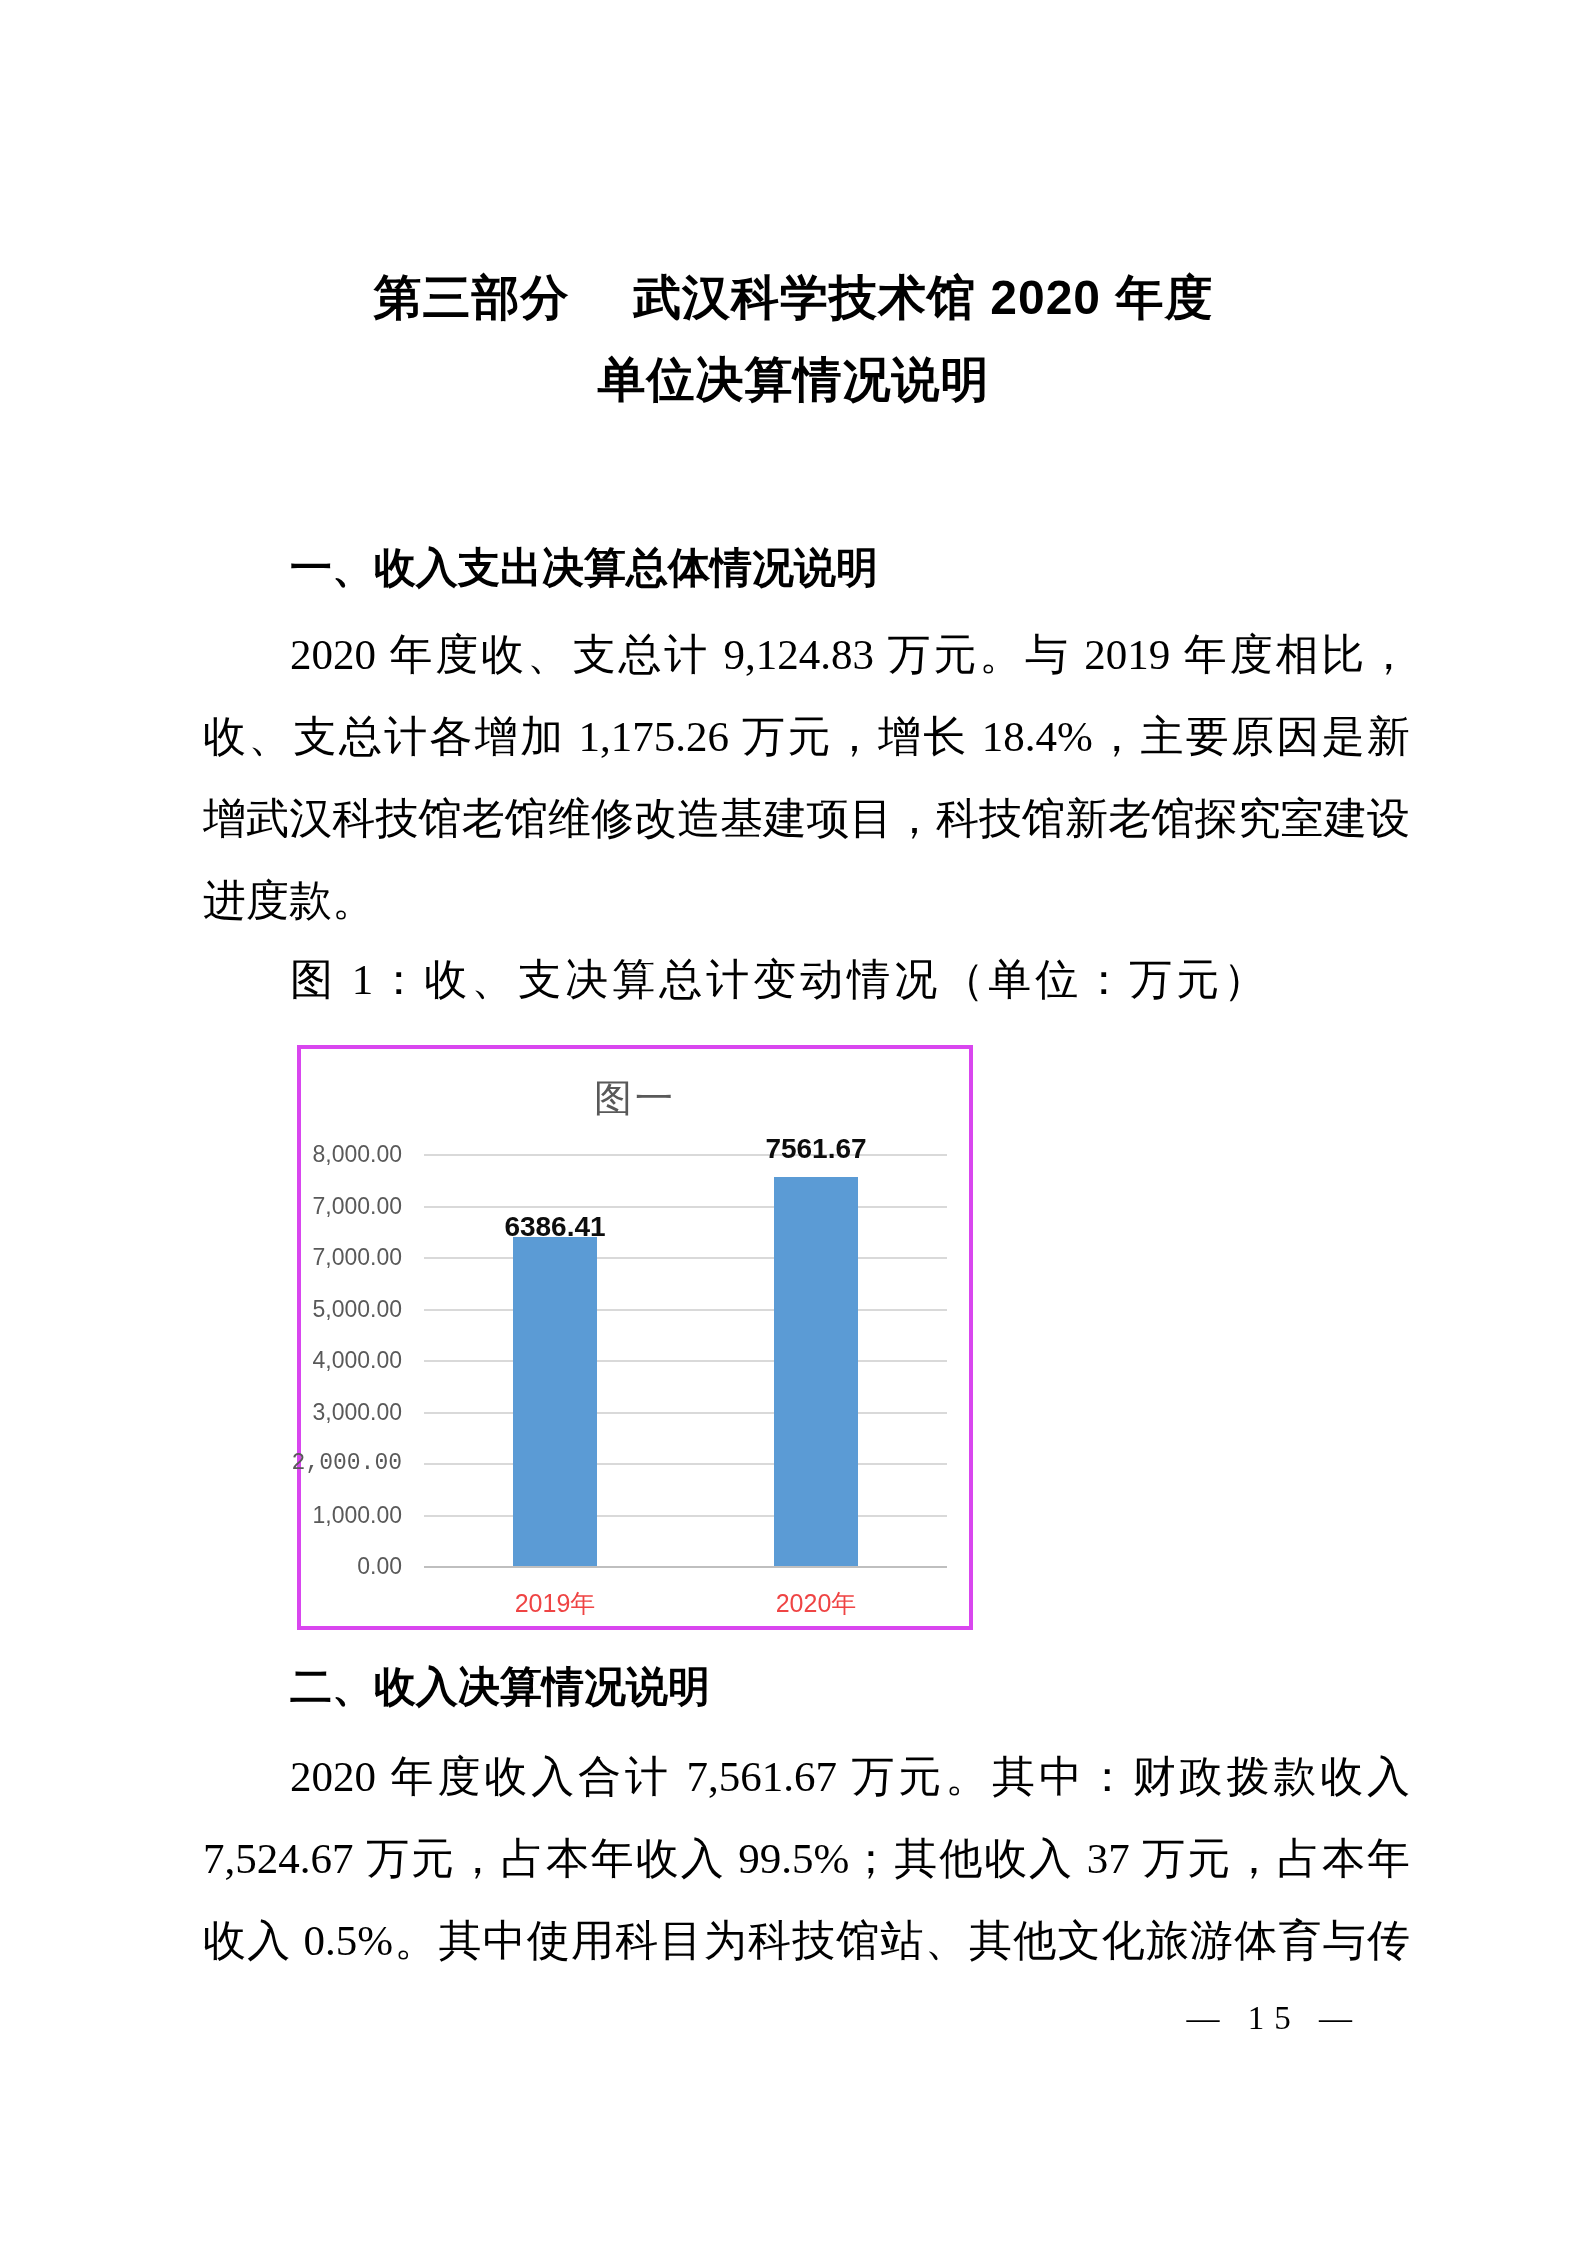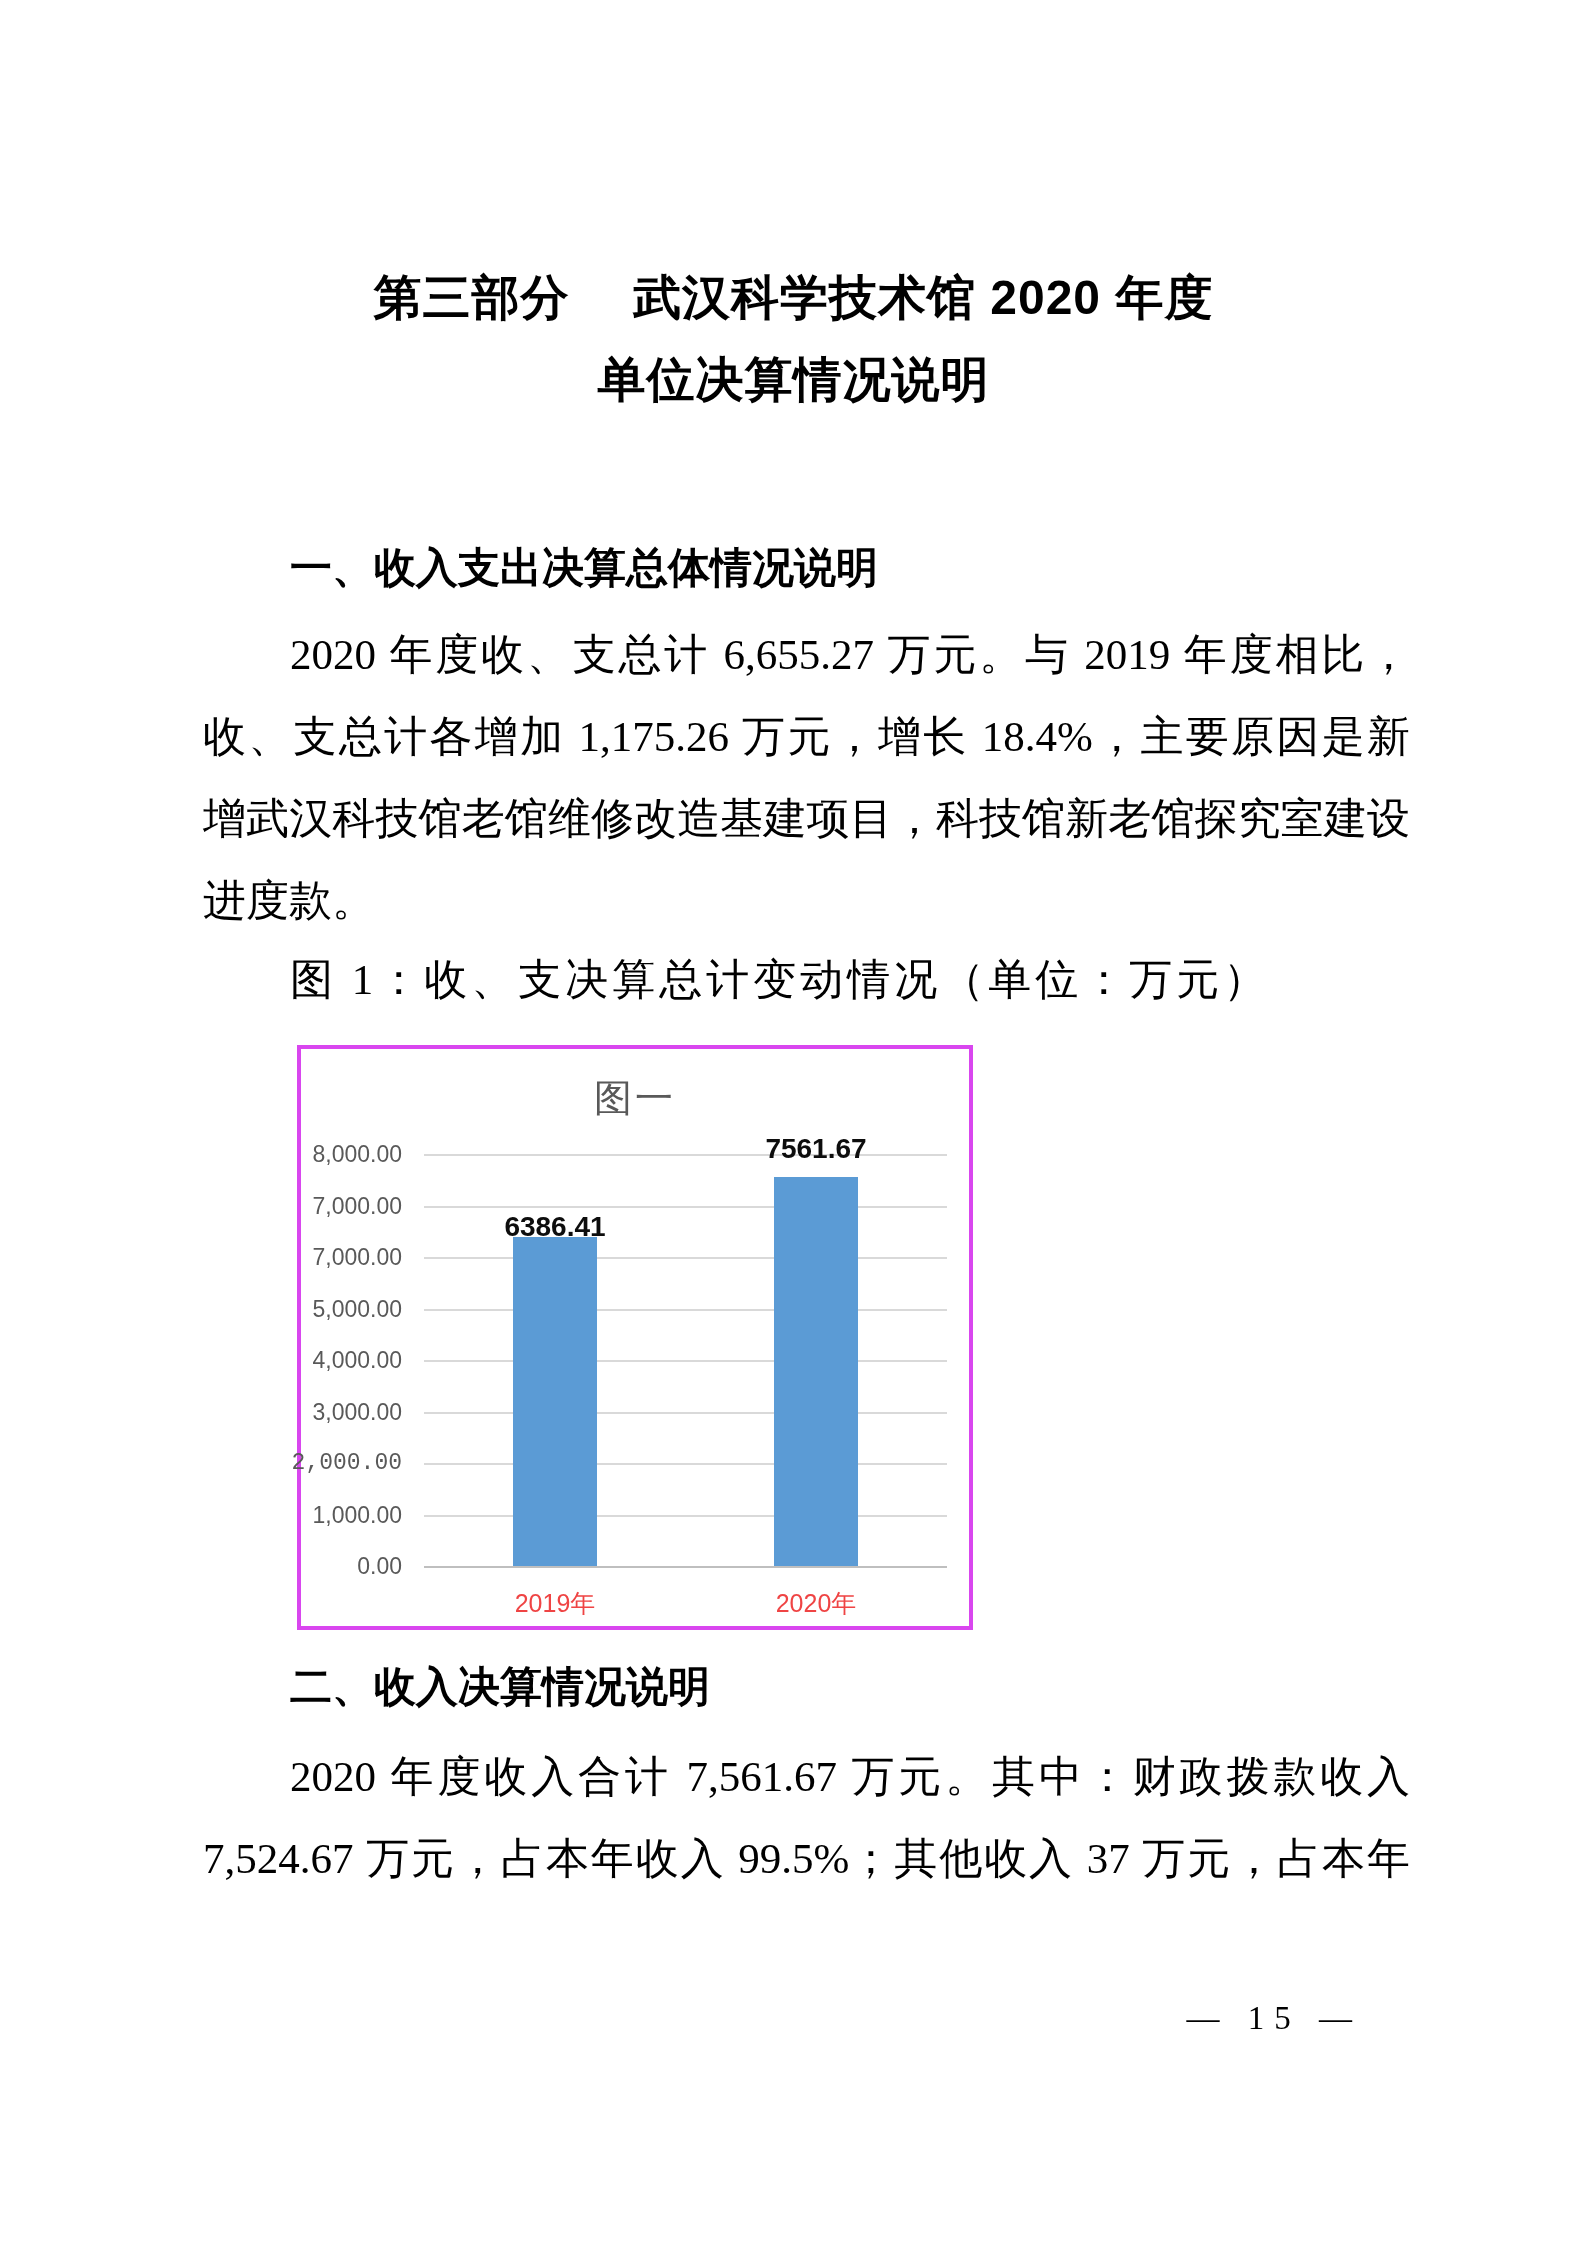--- a/index.html
+++ b/index.html
@@ -78,7 +78,7 @@
   <div class="section-heading" id="heading-1">一、收入支出决算总体情况说明</div>
 
   <div class="para" id="para-1">
-    <div class="line justify indent">2020 年度收、支总计 6,655.27 万元。与 2019 年度相比，</div>
+    <div class="line justify indent">2020 年度收、支总计 9,124.83 万元。与 2019 年度相比，</div>
     <div class="line justify">收、支总计各增加 1,175.26 万元，增长 18.4%，主要原因是新</div>
     <div class="line justify">增武汉科技馆老馆维修改造基建项目，科技馆新老馆探究室建设</div>
     <div class="line">进度款。</div>

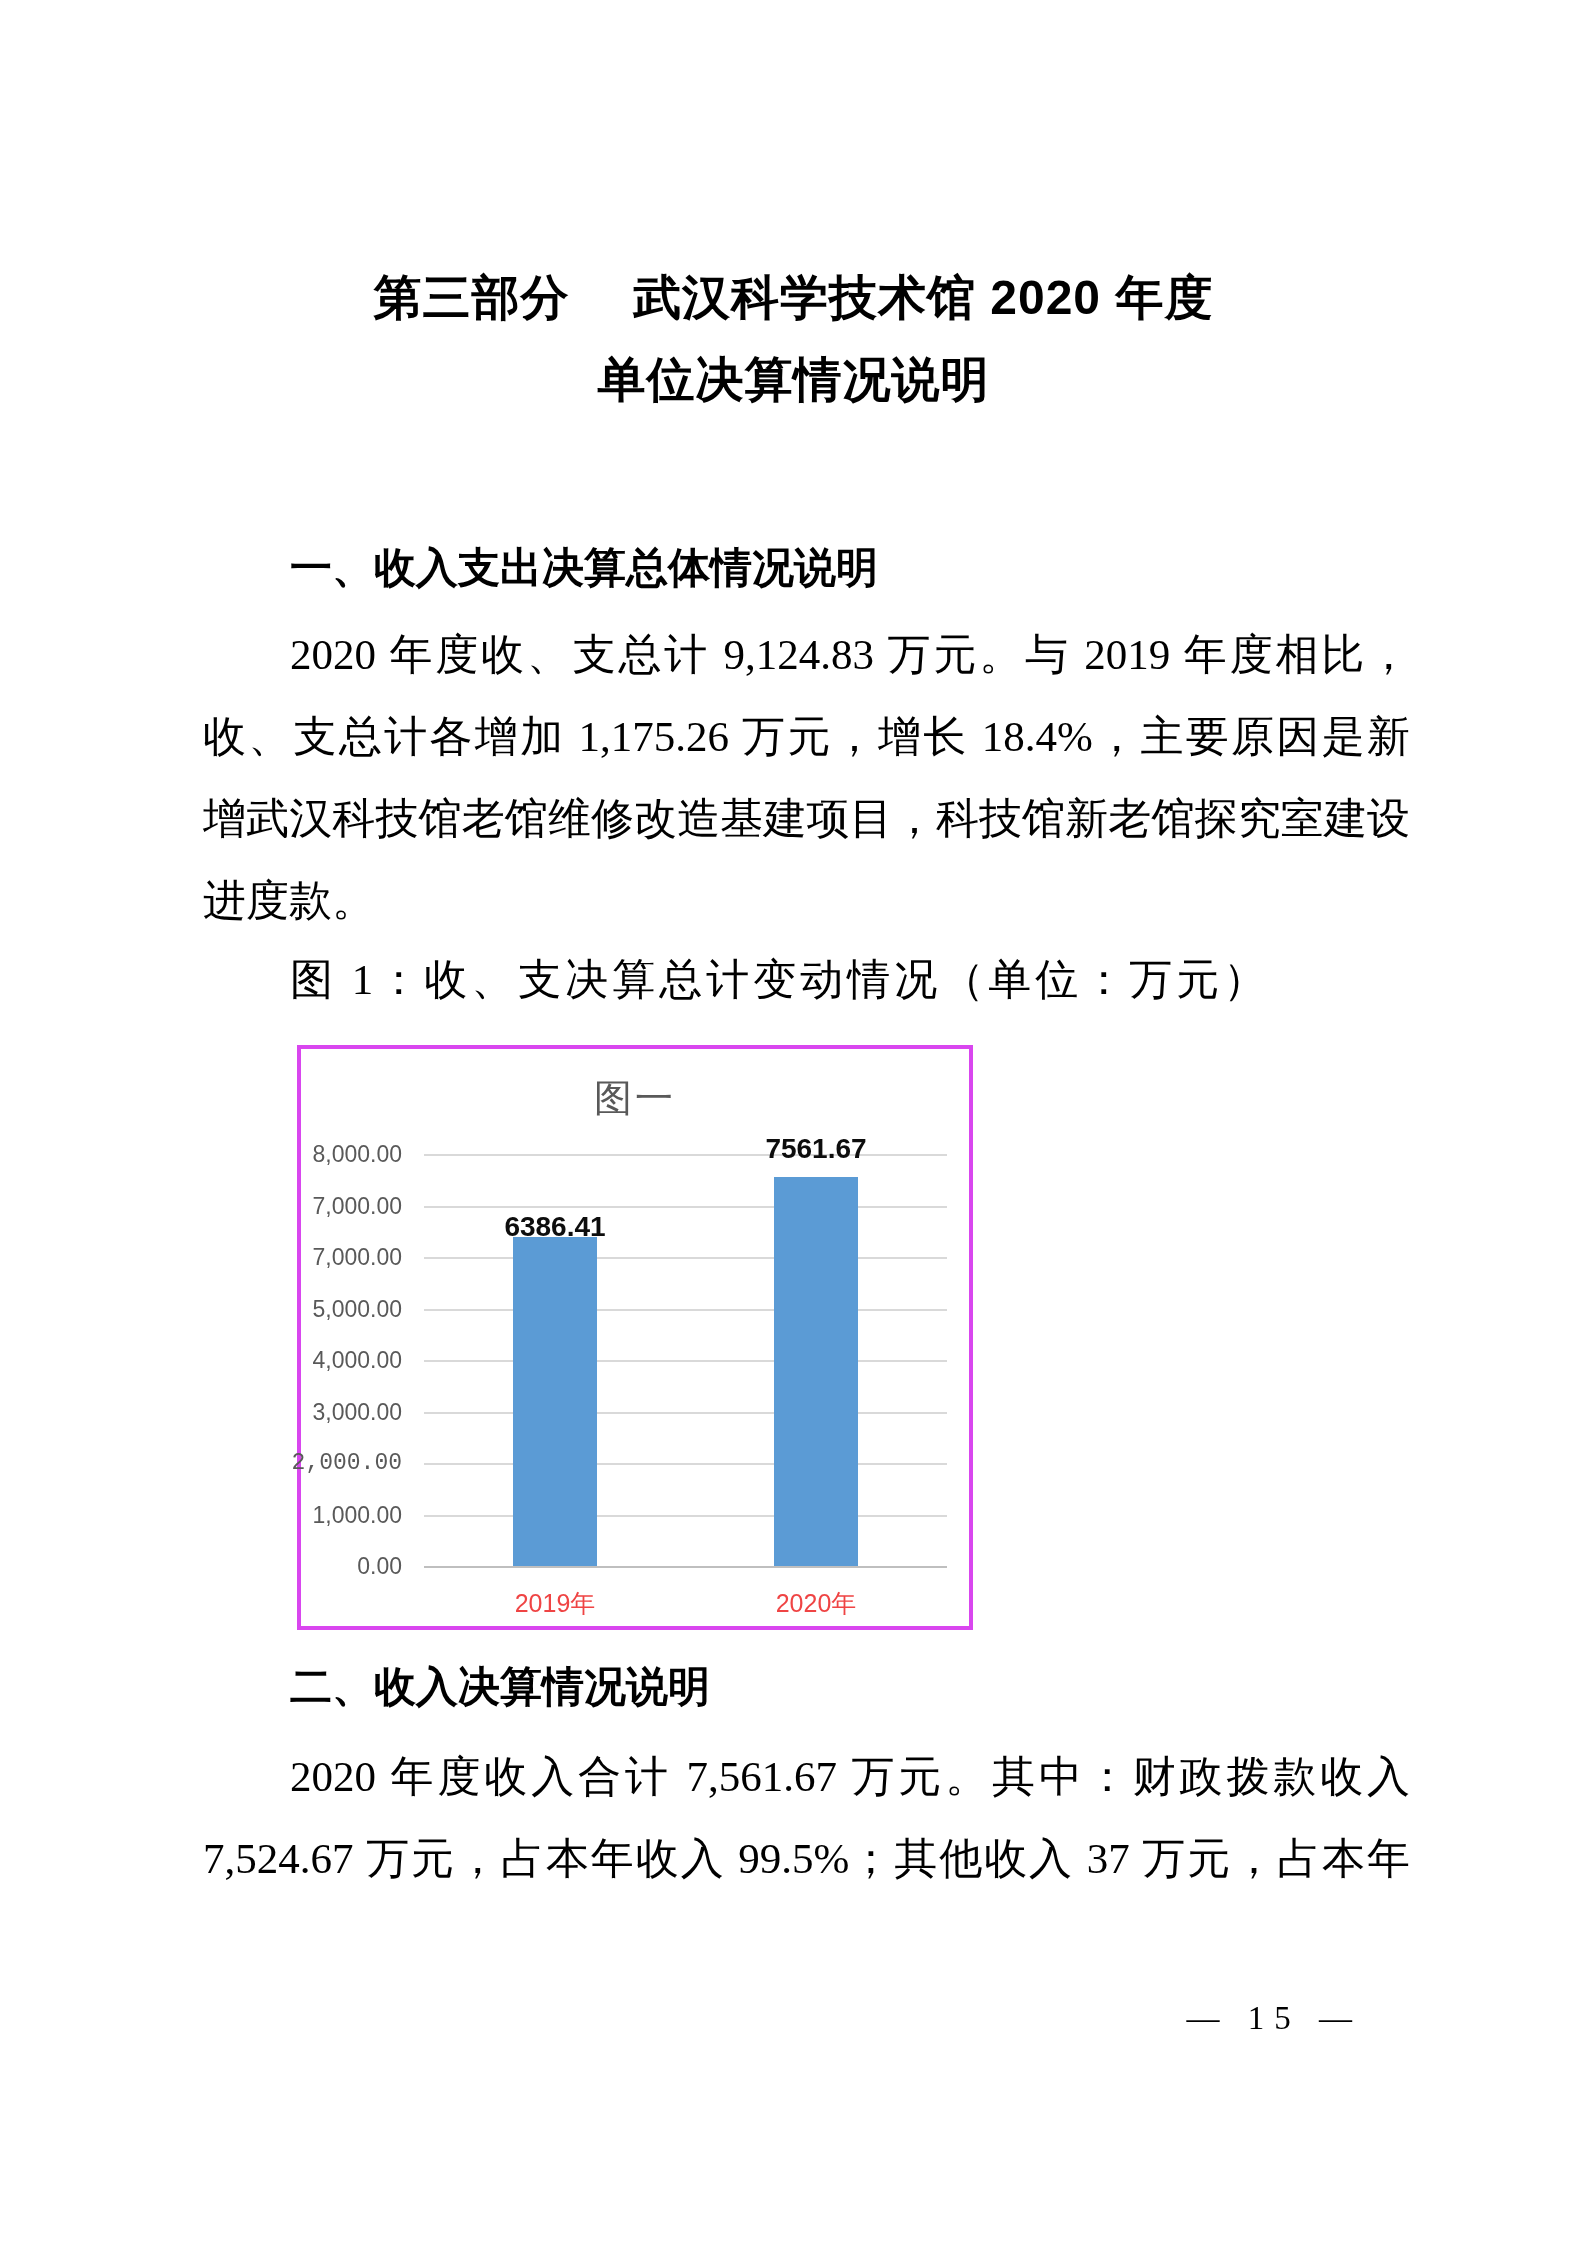--- a/index.html
+++ b/index.html
@@ -121,6 +121,7 @@
   <div class="para" id="para-2">
     <div class="line justify indent">2020 年度收入合计 7,561.67 万元。其中：财政拨款收入</div>
     <div class="line justify">7,524.67 万元，占本年收入 99.5%；其他收入 37 万元，占本年</div>
+    <div class="line justify">收入 0.5%。其中使用科目为科技馆站、其他文化旅游体育与传</div>
   </div>
 
   <div class="page-number">— 15 —</div>

